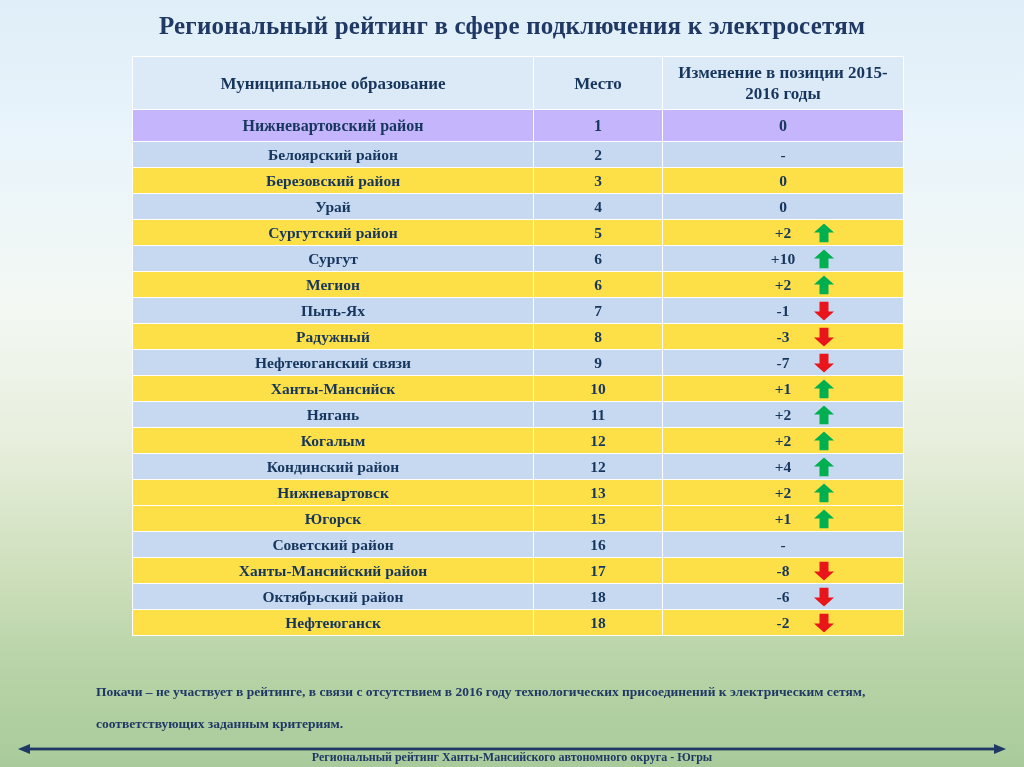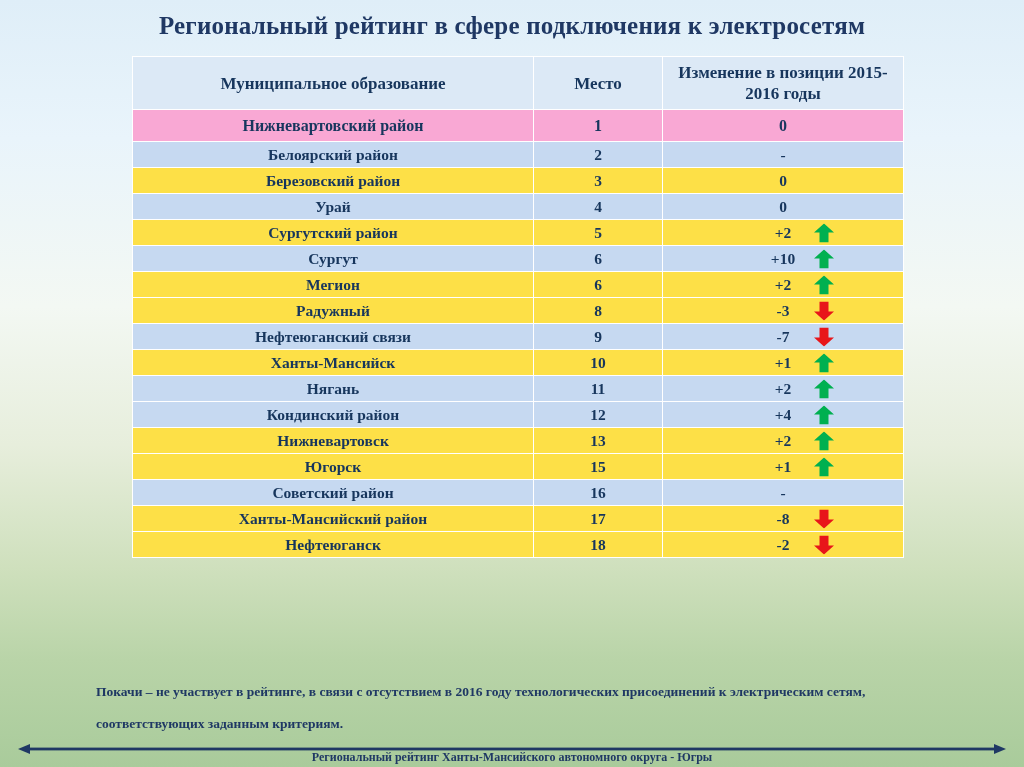--- a/index.html
+++ b/index.html
@@ -79,7 +79,7 @@
   tbody tr.first td {
     height: 31px;
     font-size: 16px;
-    background: #f9a8d4;
+    background: #c4b5fd;
   }
   td.name { text-align: center; }
   td.place { text-align: center; }

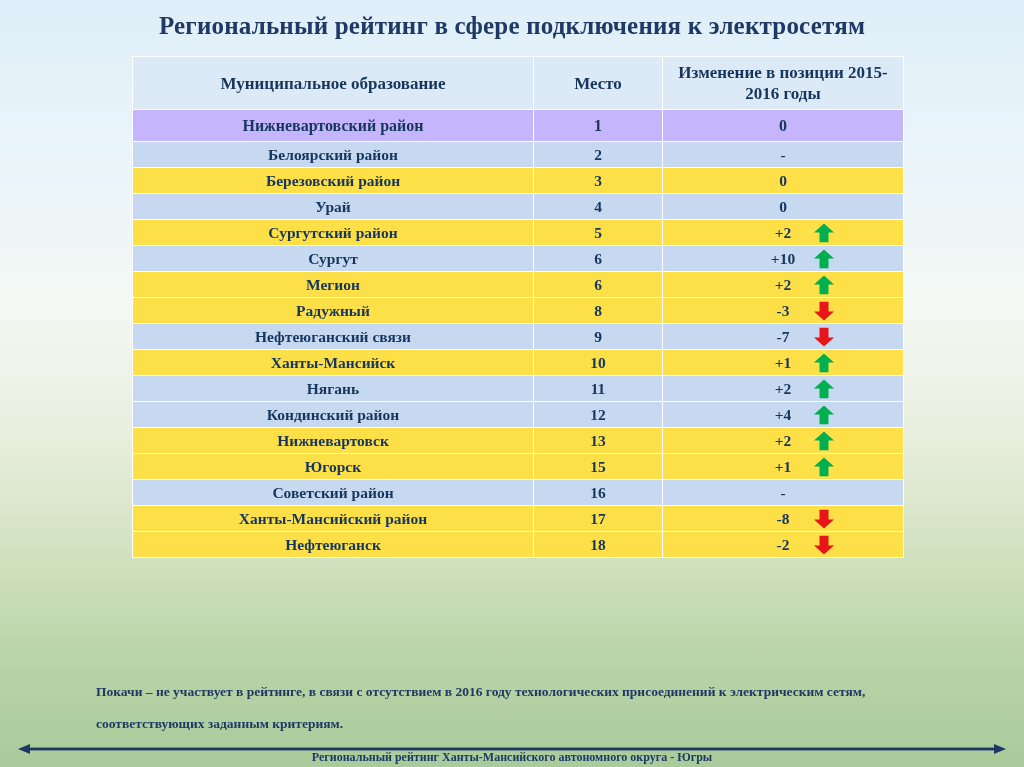--- a/index.html
+++ b/index.html
@@ -199,6 +199,15 @@
                   </svg>
                 </span></span></td>
           </tr>
+          <tr>
+            <td class="name">Пыть-Ях</td>
+            <td class="place">7</td>
+            <td class="delta"><span class="delta-inner"><span class="delta-val">-1</span><span class="arrow">
+                  <svg width="20" height="19" viewBox="0 0 20 19">
+                    <polygon points="10,19 20,10 14.5,10 14.5,0 5.5,0 5.5,10 0,10" fill="#e8161a"></polygon>
+                  </svg>
+                </span></span></td>
+          </tr>
           <tr class="alt">
             <td class="name">Радужный</td>
             <td class="place">8</td>

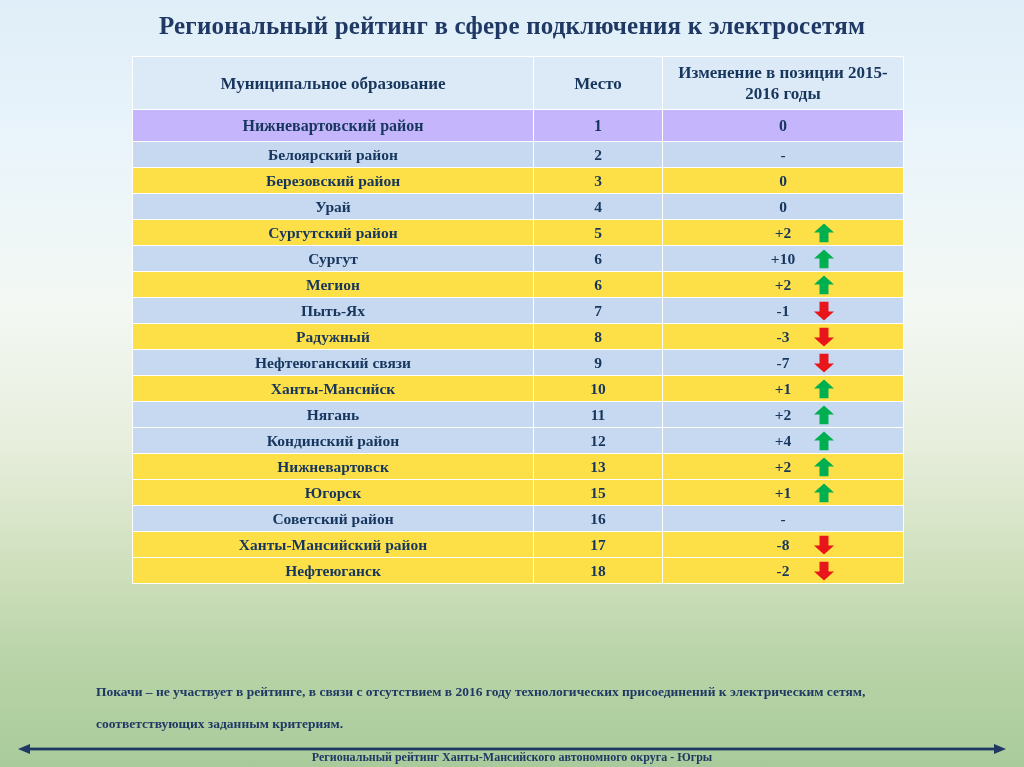--- a/index.html
+++ b/index.html
@@ -244,6 +244,15 @@
                   </svg>
                 </span></span></td>
           </tr>
+          <tr class="alt">
+            <td class="name">Когалым</td>
+            <td class="place">12</td>
+            <td class="delta"><span class="delta-inner"><span class="delta-val">+2</span><span class="arrow">
+                  <svg width="20" height="19" viewBox="0 0 20 19">
+                    <polygon points="10,0 20,9 14.5,9 14.5,19 5.5,19 5.5,9 0,9" fill="#00b050"></polygon>
+                  </svg>
+                </span></span></td>
+          </tr>
           <tr>
             <td class="name">Кондинский район</td>
             <td class="place">12</td>

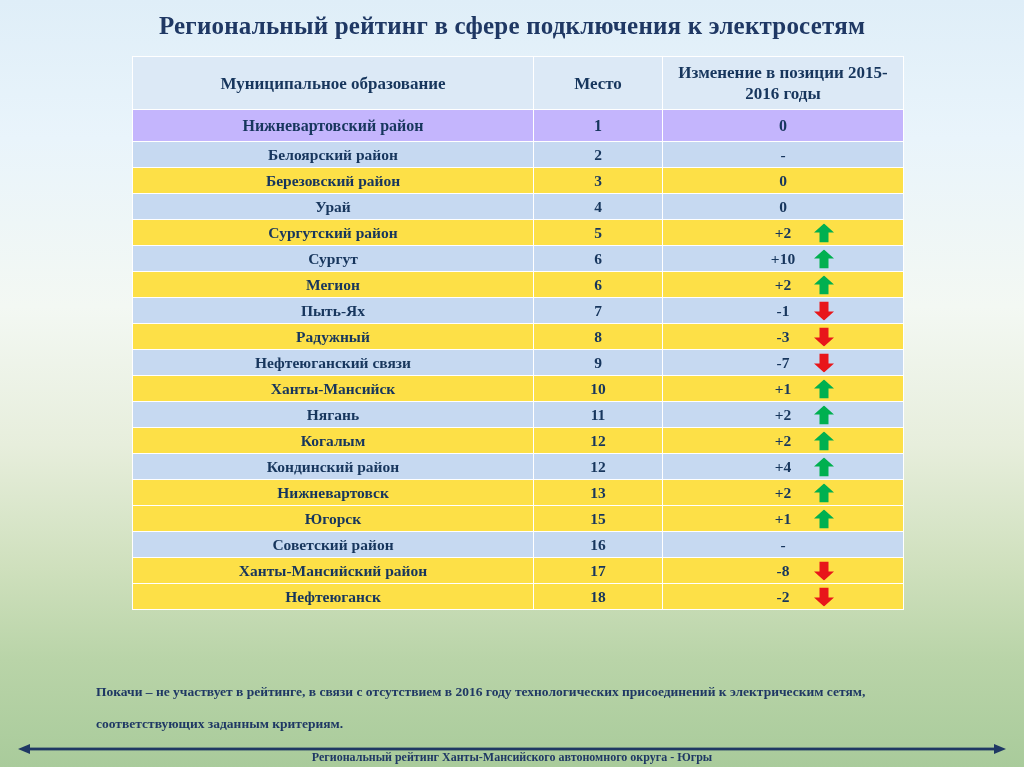--- a/index.html
+++ b/index.html
@@ -294,6 +294,15 @@
                   </svg>
                 </span></span></td>
           </tr>
+          <tr>
+            <td class="name">Октябрьский район</td>
+            <td class="place">18</td>
+            <td class="delta"><span class="delta-inner"><span class="delta-val">-6</span><span class="arrow">
+                  <svg width="20" height="19" viewBox="0 0 20 19">
+                    <polygon points="10,19 20,10 14.5,10 14.5,0 5.5,0 5.5,10 0,10" fill="#e8161a"></polygon>
+                  </svg>
+                </span></span></td>
+          </tr>
           <tr class="alt">
             <td class="name">Нефтеюганск</td>
             <td class="place">18</td>

